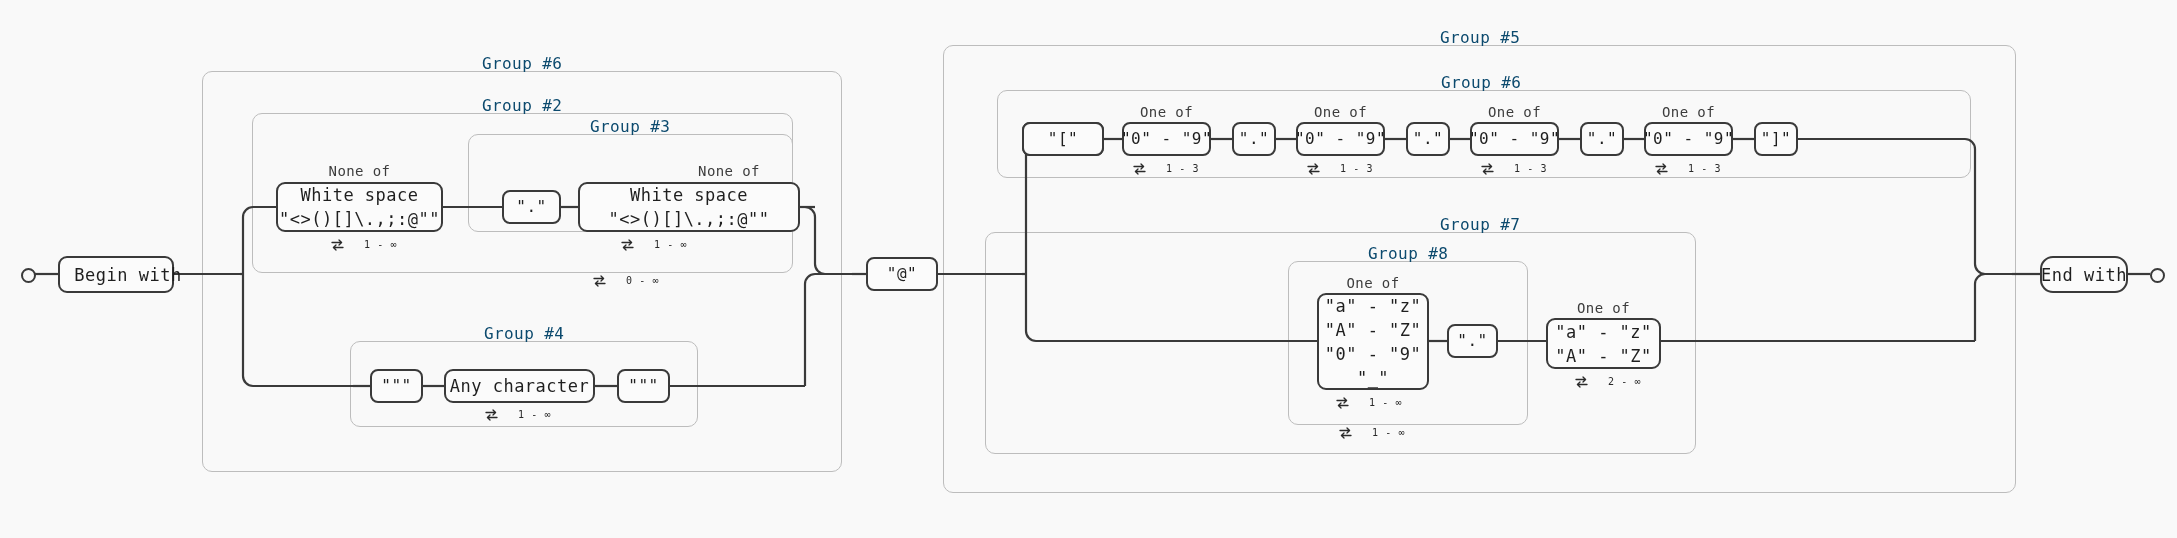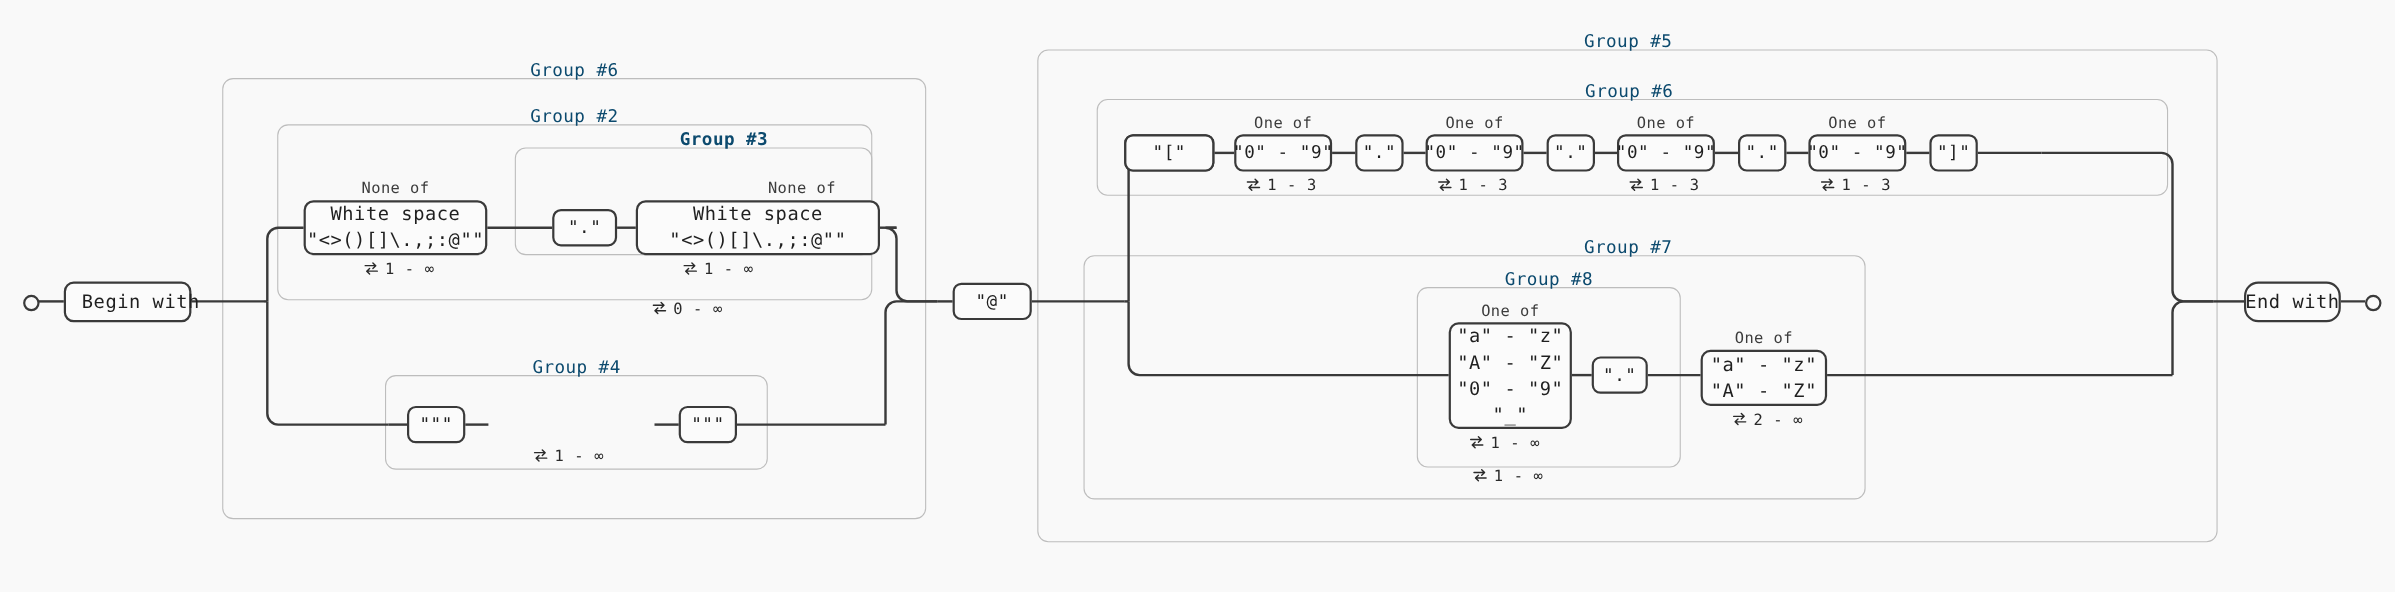--- a/index.html
+++ b/index.html
@@ -178,7 +178,7 @@
   <div class="group-label" style="left:482px; top:98px; width:80px; text-align:left;">Group #2</div>
 
   <div class="group" style="left:468px; top:134px; width:325px; height:98px;"></div>
-  <div class="group-label" style="left:618px; top:119px; width:80px; text-align:center;font-weight:bold;">Group #3</div>
+  <div class="group-label" style="left:590px; top:119px; width:80px; text-align:center;">Group #3</div>
 
   <div class="group" style="left:350px; top:341px; width:348px; height:86px;"></div>
   <div class="group-label" style="left:484px; top:326px; width:80px; text-align:center;">Group #4</div>

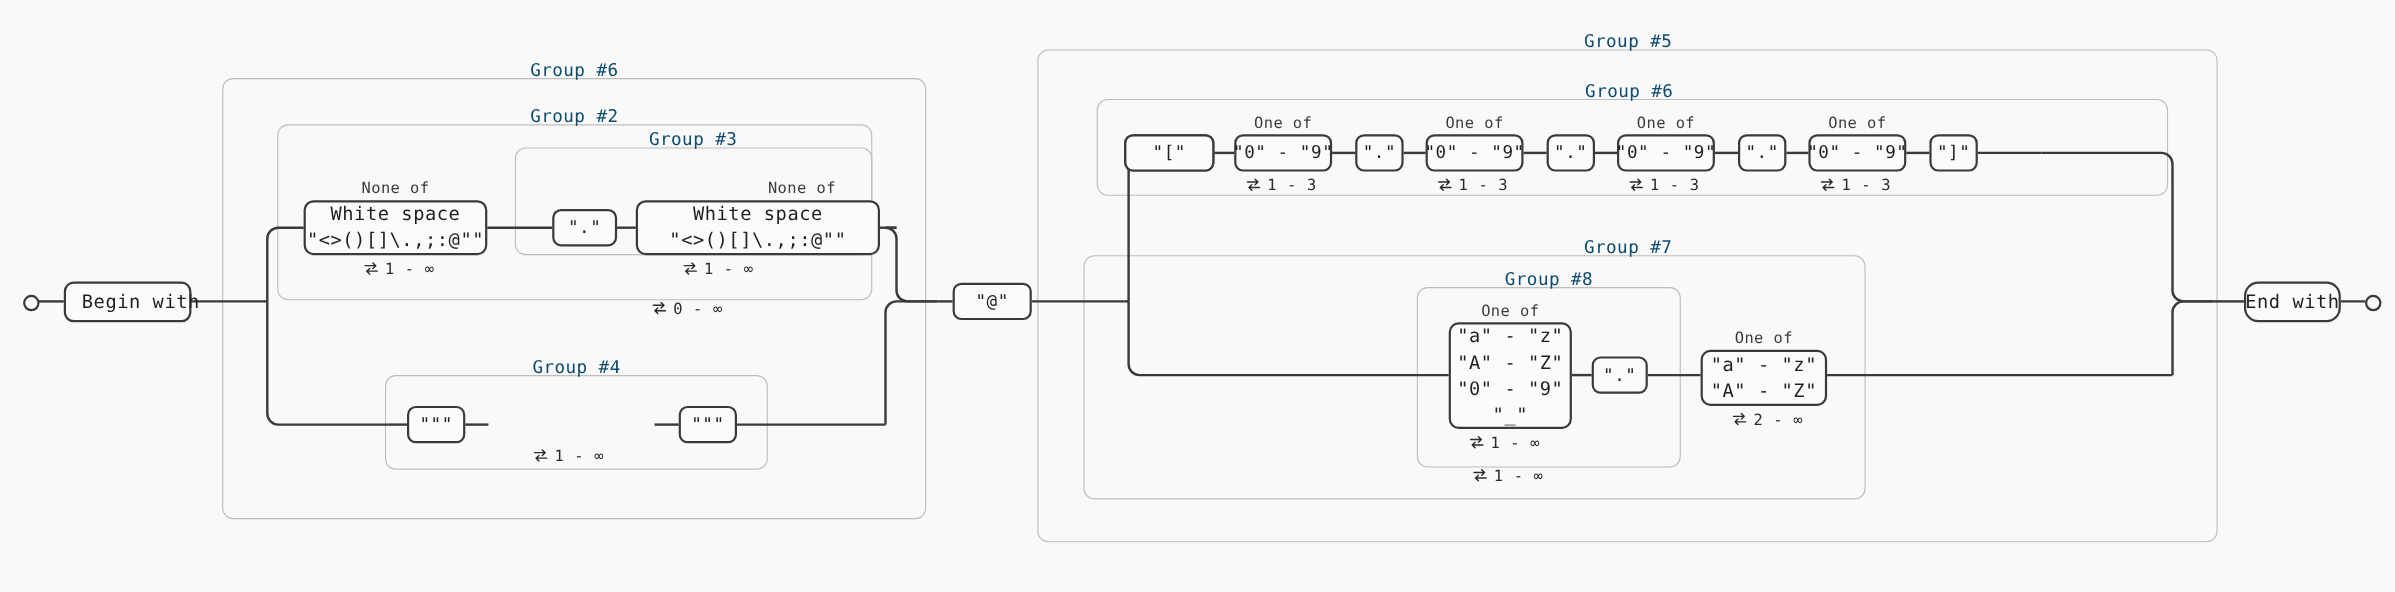--- a/index.html
+++ b/index.html
@@ -60,13 +60,13 @@
   
   .quant {
     position: absolute;
-    font-size: 14px;
+    font-size: 10px;
     line-height: 16px;
     color: #2a2a2a;
     white-space: pre;
     display: flex;
-    align-items: flex-start;
-    gap: 5px;
+    align-items: center;
+    gap: 19px;
     z-index: 7;
     letter-spacing: 0.6px;
   }

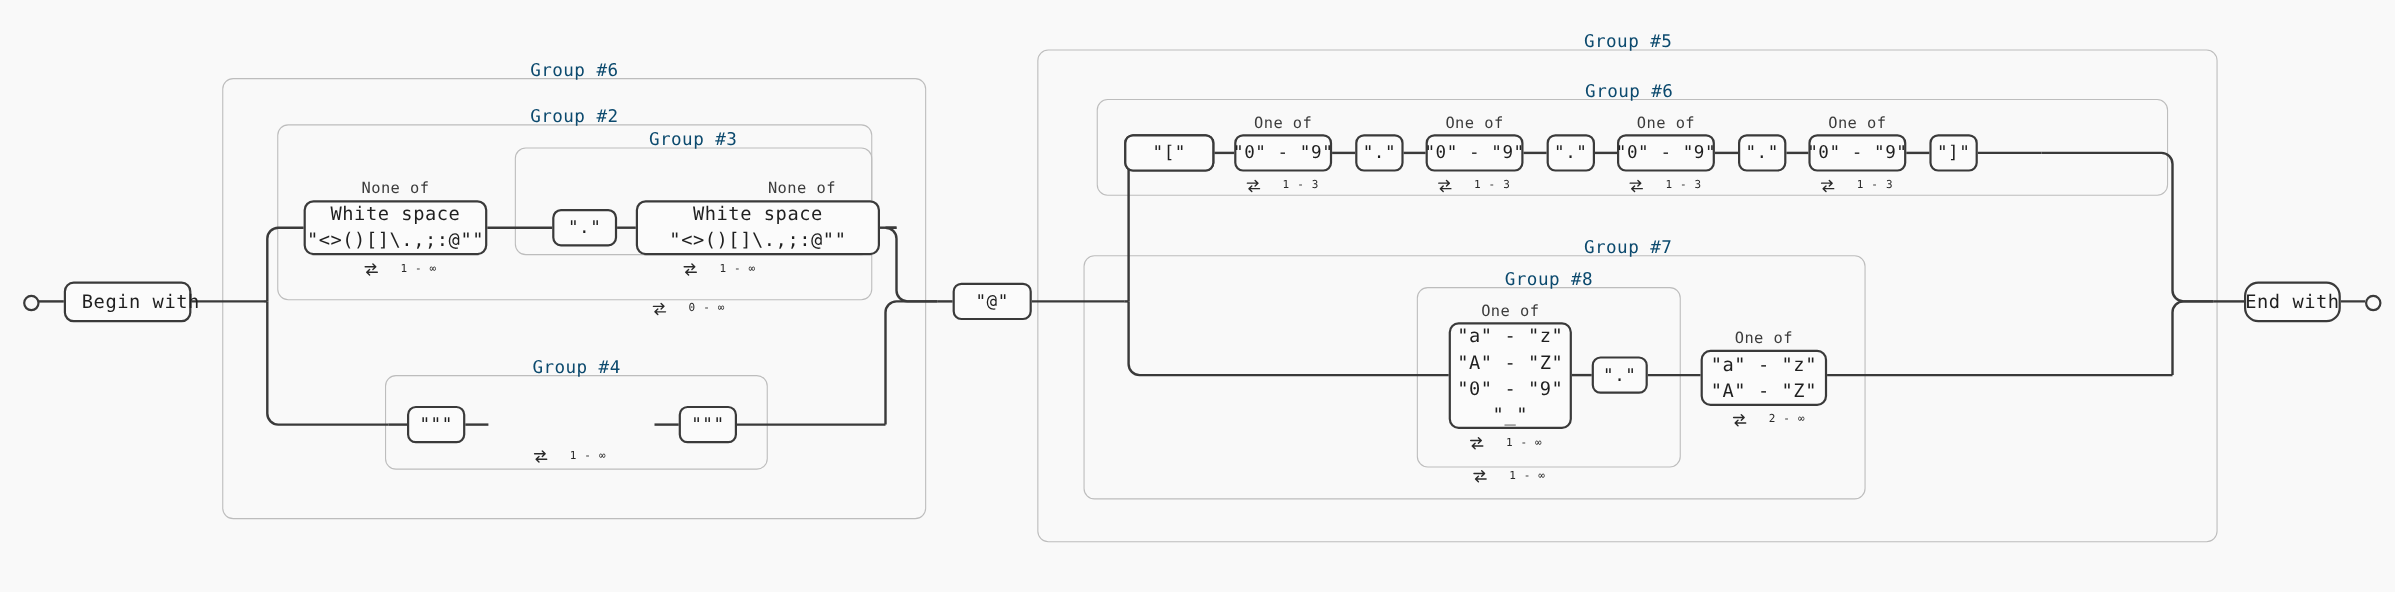--- a/index.html
+++ b/index.html
@@ -248,6 +248,9 @@
     <span class="ln">"""</span>
   </div>
 
+  <div class="node" style="left:444px; top:369px; width:151px; height:34px;">
+    <span class="ln">Any character</span>
+  </div>
   <div class="quant" style="left:484px; top:407px;">
     <svg width="15" height="14" viewBox="0 0 15 14">
       <path d="M2,4.5 H11 M9,2 L11.6,4.5 L9,7" fill="none" stroke="#2a2a2a" stroke-width="1.3" stroke-linecap="round" stroke-linejoin="round"></path>

